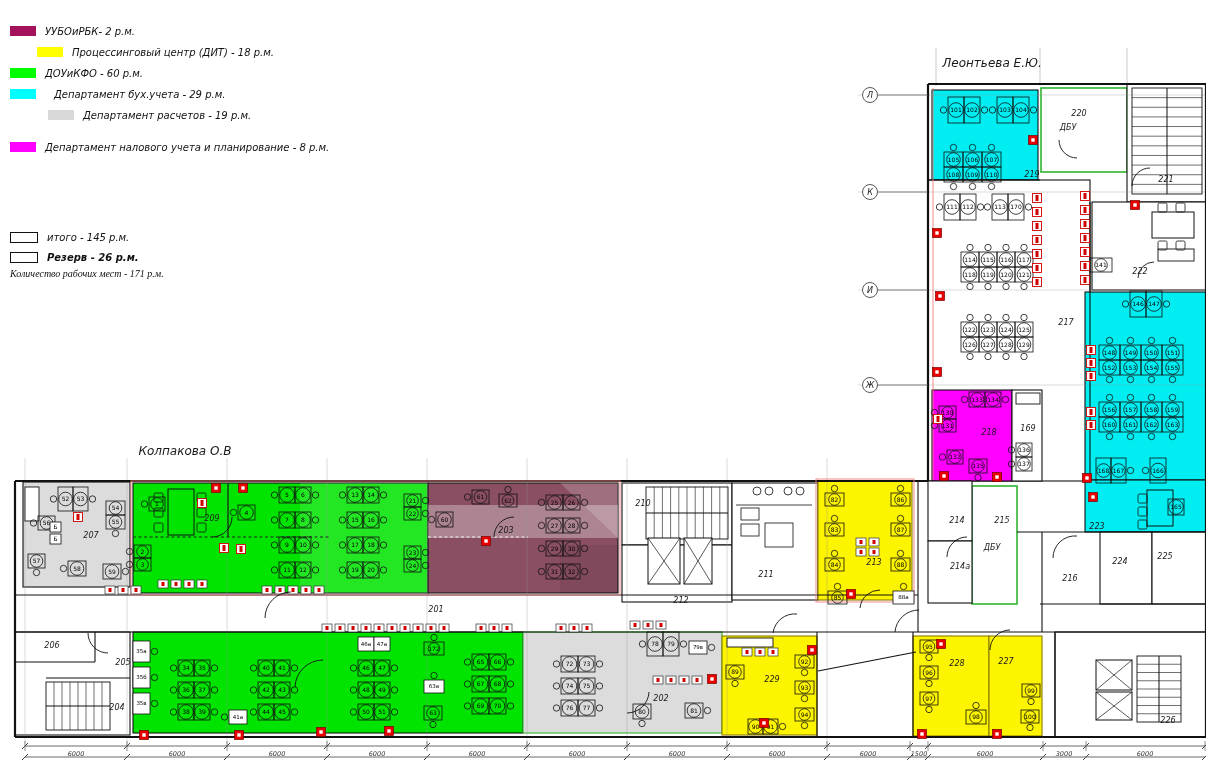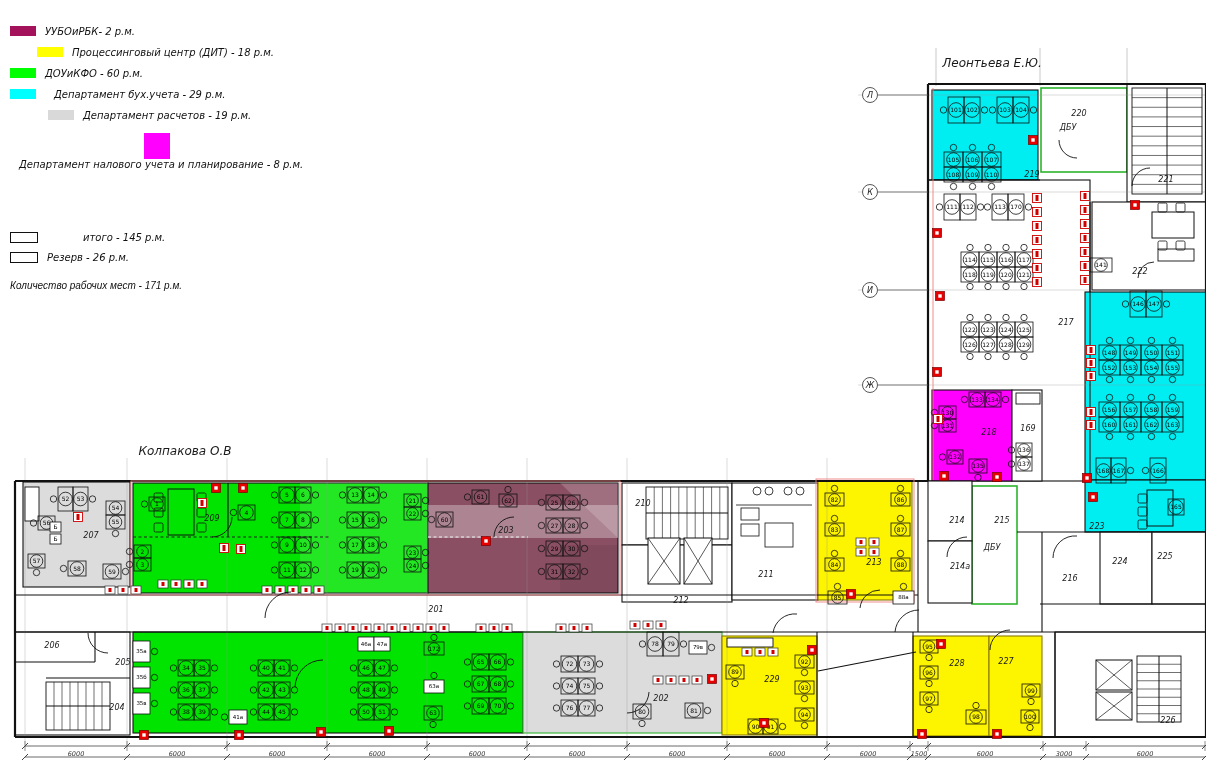--- a/index.html
+++ b/index.html
@@ -44,7 +44,7 @@
         <div class="sw" style="background: rgb(217, 217, 217);"></div>
         <div class="ltxt">Департамент расчетов  - 19 р.м.</div>
       </div>
-      <div class="lrow" style="top: 133px; left: 0px; flex-direction: column;">
+      <div class="lrow" style="top: 141px; left: 0px;">
         <div class="sw" style="background: rgb(255, 0, 255);"></div>
         <div class="ltxt">Департамент налового учета и планирование  - 8 р.м.</div>
       </div>

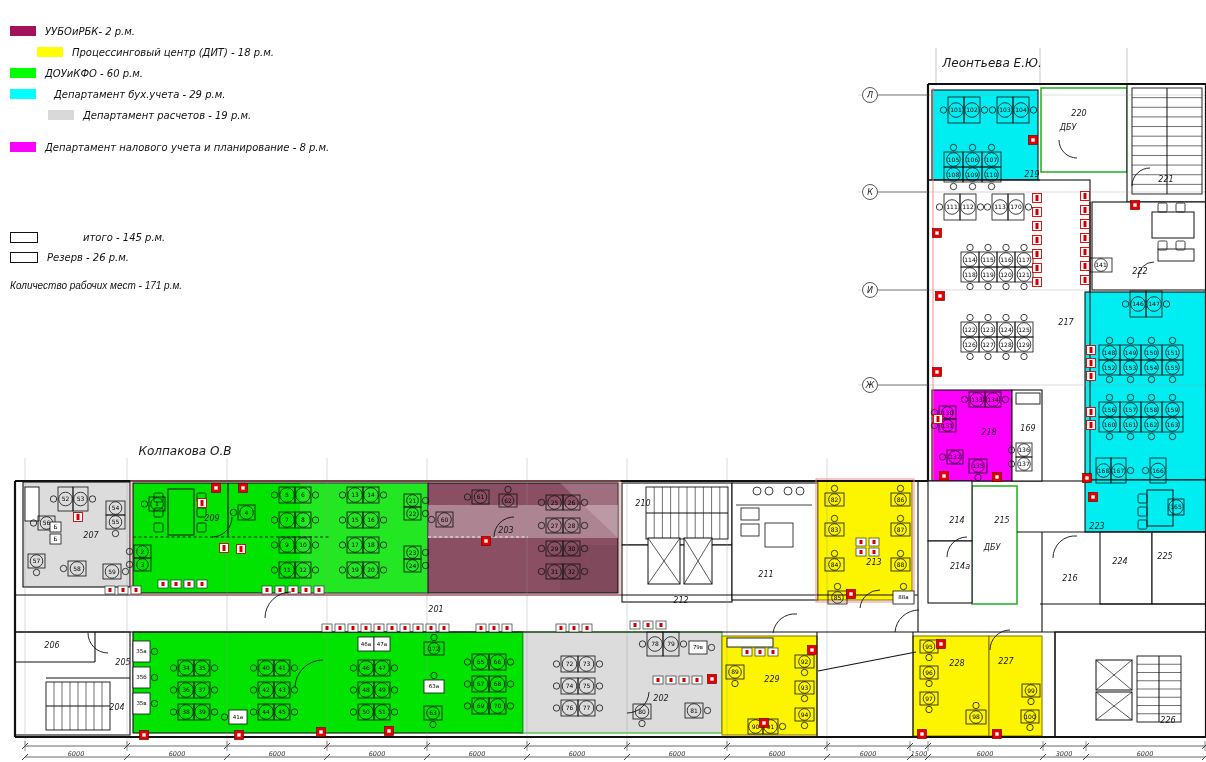--- a/index.html
+++ b/index.html
@@ -48,7 +48,7 @@
         <div class="sw" style="background: rgb(255, 0, 255);"></div>
         <div class="ltxt">Департамент налового учета и планирование  - 8 р.м.</div>
       </div>
-      <div class="lrow" style="top: 231px; left: 0px; gap: 36px;">
+      <div class="lrow" style="top: 231px; left: 0px;">
         <div class="sw box"></div>
         <div class="ltxt">итого - 145 р.м.</div>
       </div>

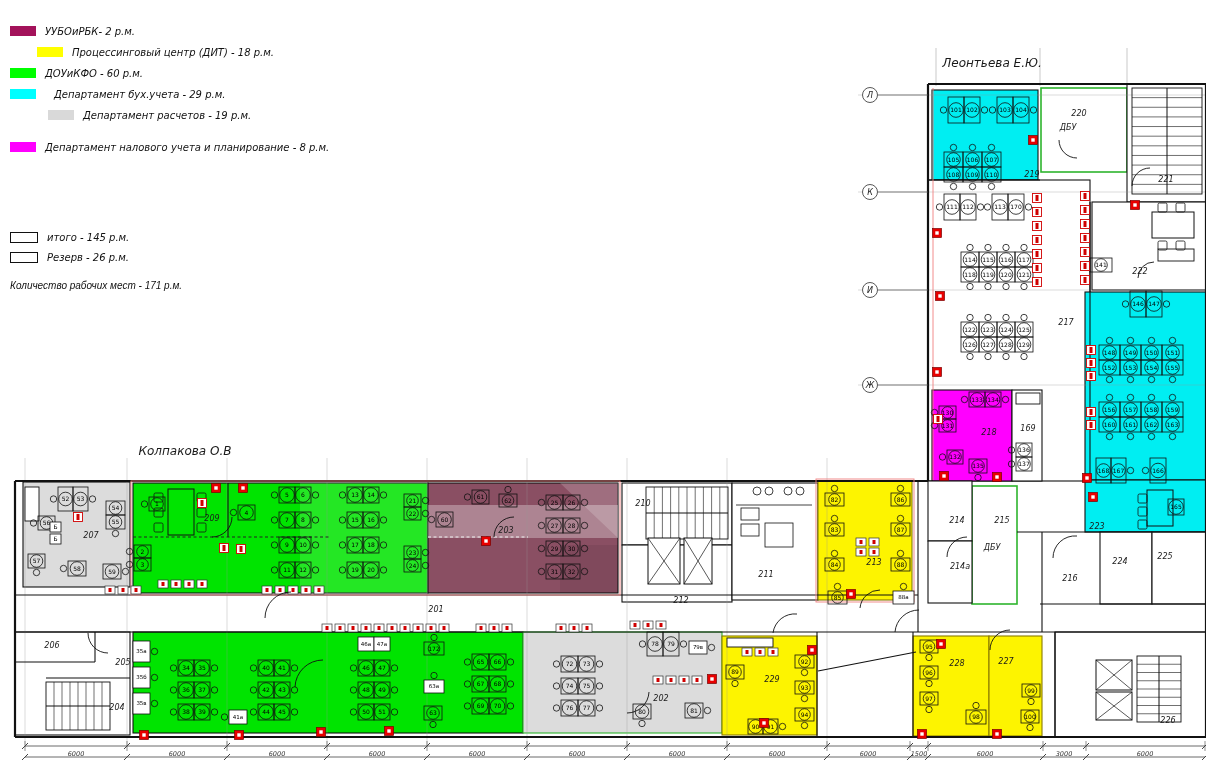--- a/index.html
+++ b/index.html
@@ -52,7 +52,7 @@
         <div class="sw box"></div>
         <div class="ltxt">итого - 145 р.м.</div>
       </div>
-      <div class="lrow" style="top: 251px; left: 0px;">
+      <div class="lrow" style="top: 251px; left: 0px; font-weight: bold;">
         <div class="sw box"></div>
         <div class="ltxt">Резерв - 26 р.м.</div>
       </div>

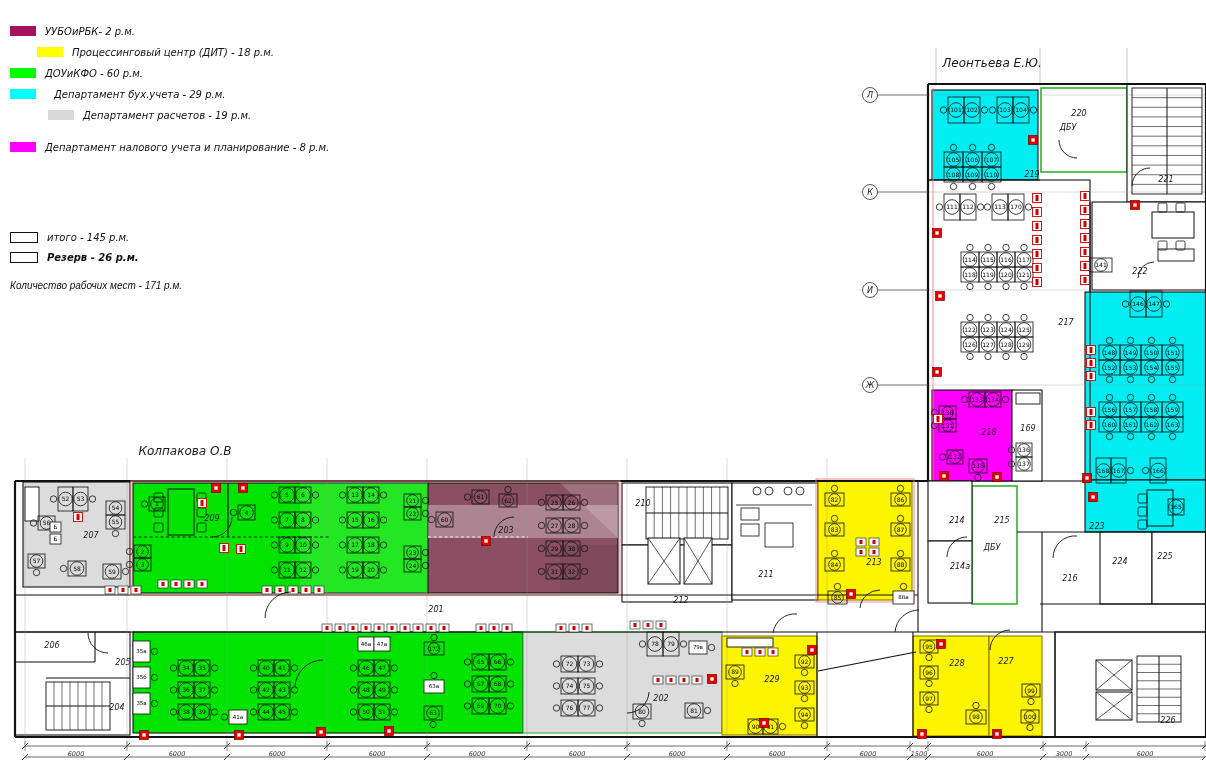--- a/index.html
+++ b/index.html
@@ -14,8 +14,8 @@
   .sw.box{background:#fff;border:1.2px solid #111;height:9px;}
   .ltxt{margin-left:9px;font-size:10px;font-style:italic;color:#111;white-space:nowrap;
         font-family:"DejaVu Sans",sans-serif;}
-  #note{position:absolute;left:0px;top:280px;font-size:10px;font-style:italic;color:#111;
-        white-space:nowrap;font-family:Liberation Sans, sans-serif;}
+  #note{position:absolute;left:0px;top:268px;font-size:10px;font-style:italic;color:#111;
+        white-space:nowrap;font-family:Liberation Serif, serif;}
   text{font-family:"DejaVu Sans",sans-serif;}
 </style>
 </head>

